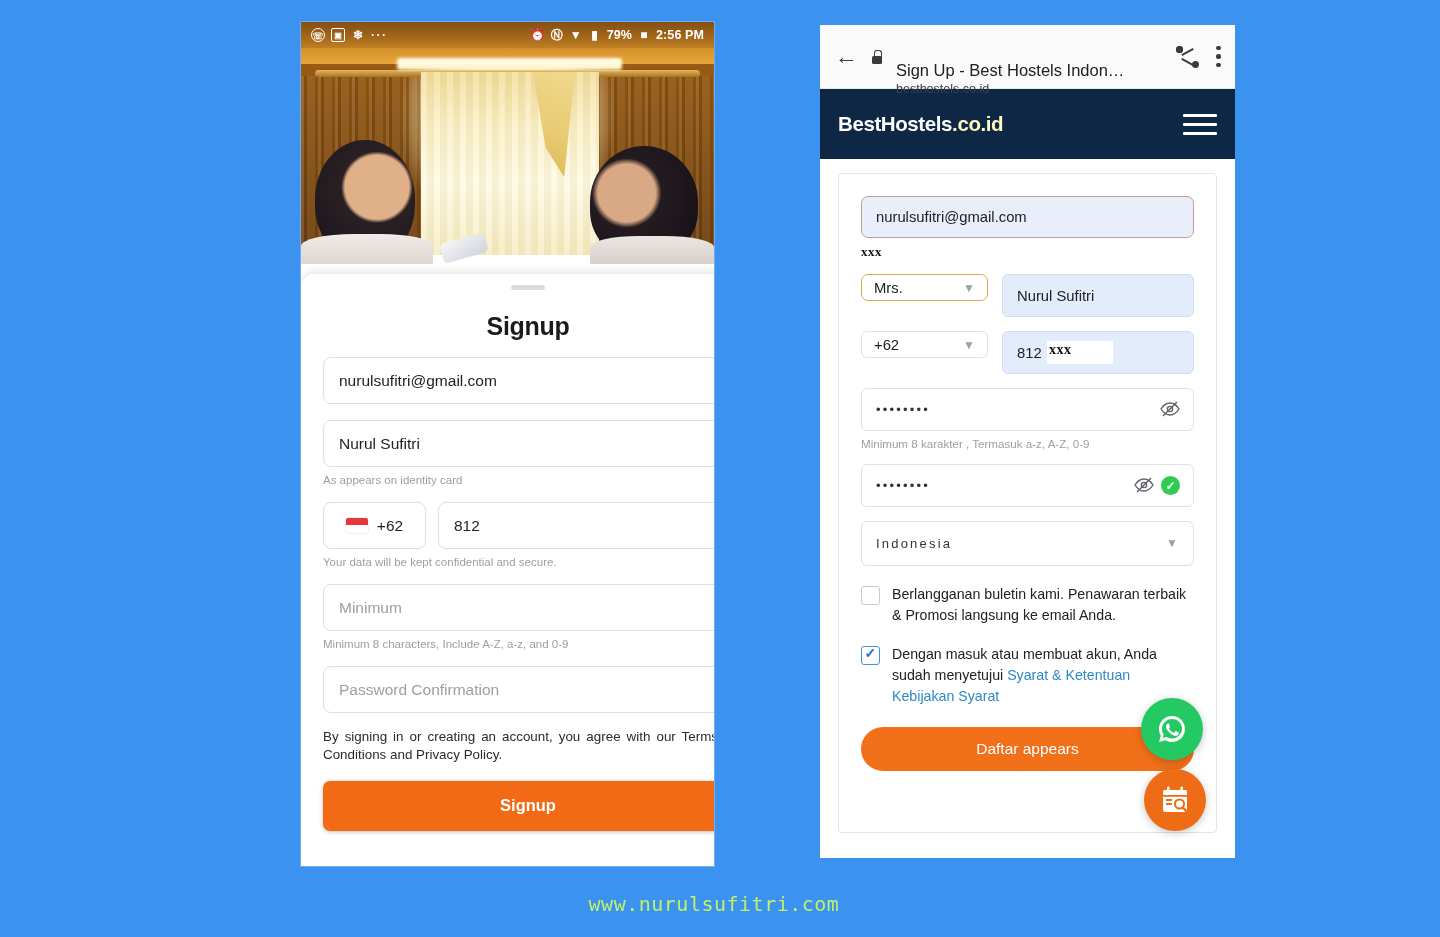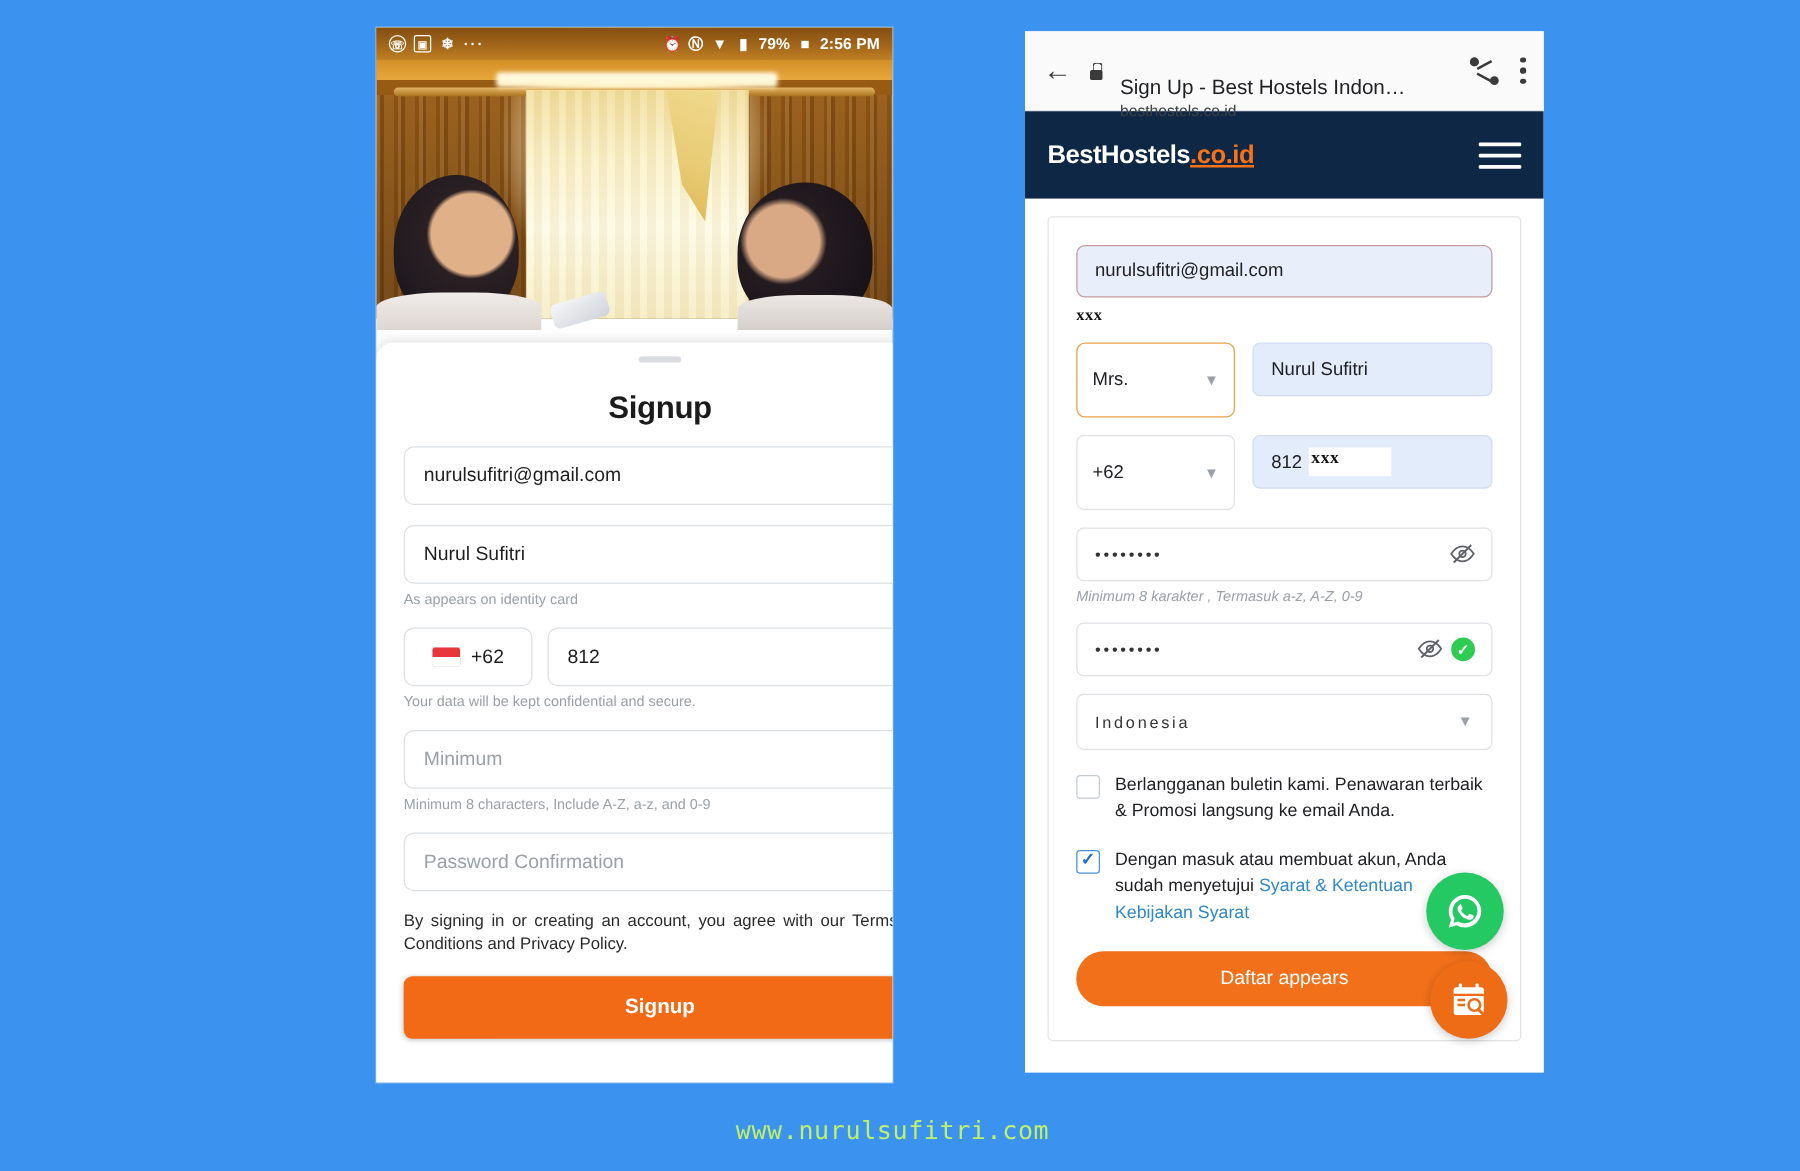--- a/index.html
+++ b/index.html
@@ -174,7 +174,7 @@
     justify-content:space-between; padding: 0 18px;
   }
   .logo { font-size: 20.5px; font-weight: 700; color:#fff; letter-spacing:-.4px; }
-  .logo .gold { color:#f97316;text-decoration:underline; }
+  .logo .gold { color:#fef9c3; }
   .hamb { width: 34px; display:flex; flex-direction:column; gap:6px; }
   .hamb span { height: 3px; background:#fff; border-radius:1px; }
 

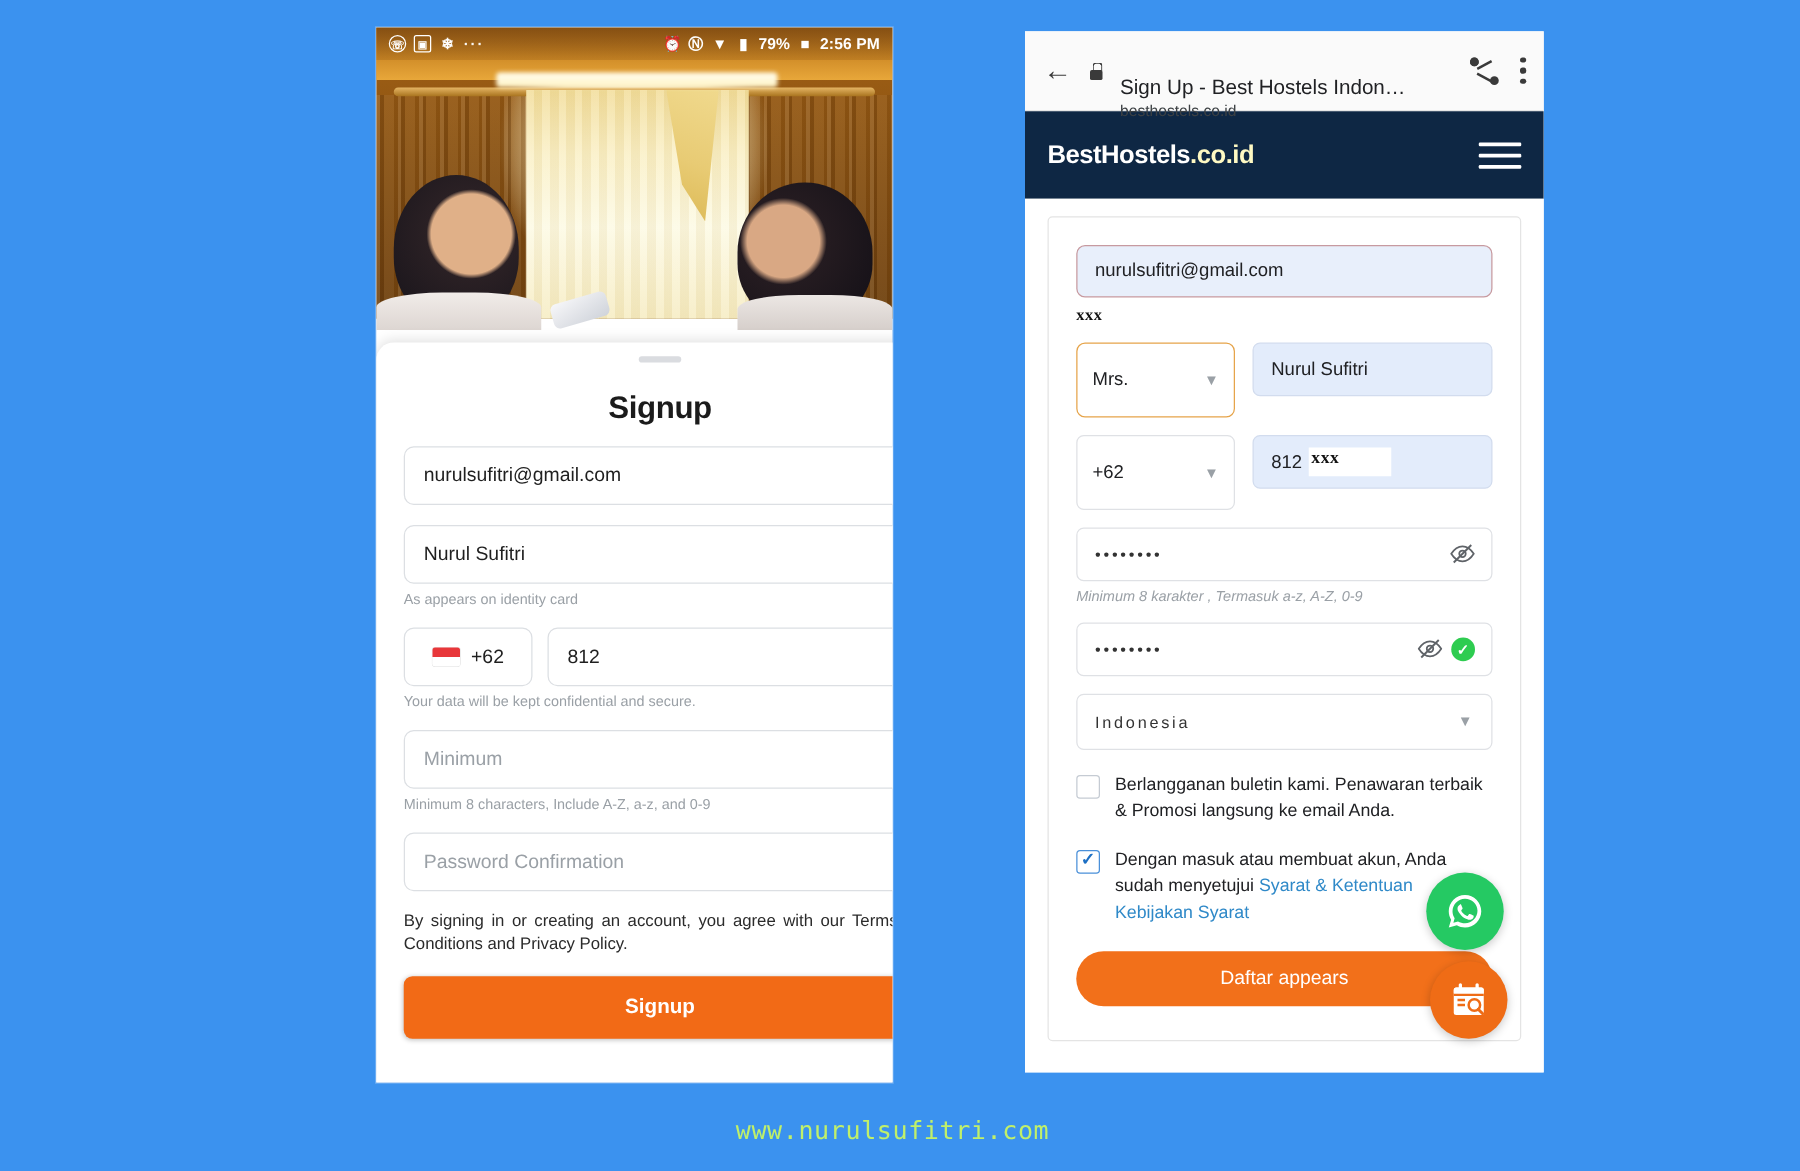--- a/index.html
+++ b/index.html
@@ -188,7 +188,7 @@
   .xxx { font-size: 13px; font-weight:700; color:#111; font-family:"Liberation Serif", serif; margin-top: 6px; letter-spacing:.5px;}
   .grid2 { display:flex; gap: 14px; margin-top: 14px; }
   .sel {
-    width: 127px; height: 60px; border:1px solid #dfe1e5; border-radius:6px;
+    width: 127px; height: 27px; border:1px solid #dfe1e5; border-radius:6px;
     display:flex; align-items:center; justify-content:space-between; padding: 0 12px;
     font-size: 14.8px; color:#202124; background:#fff;
   }

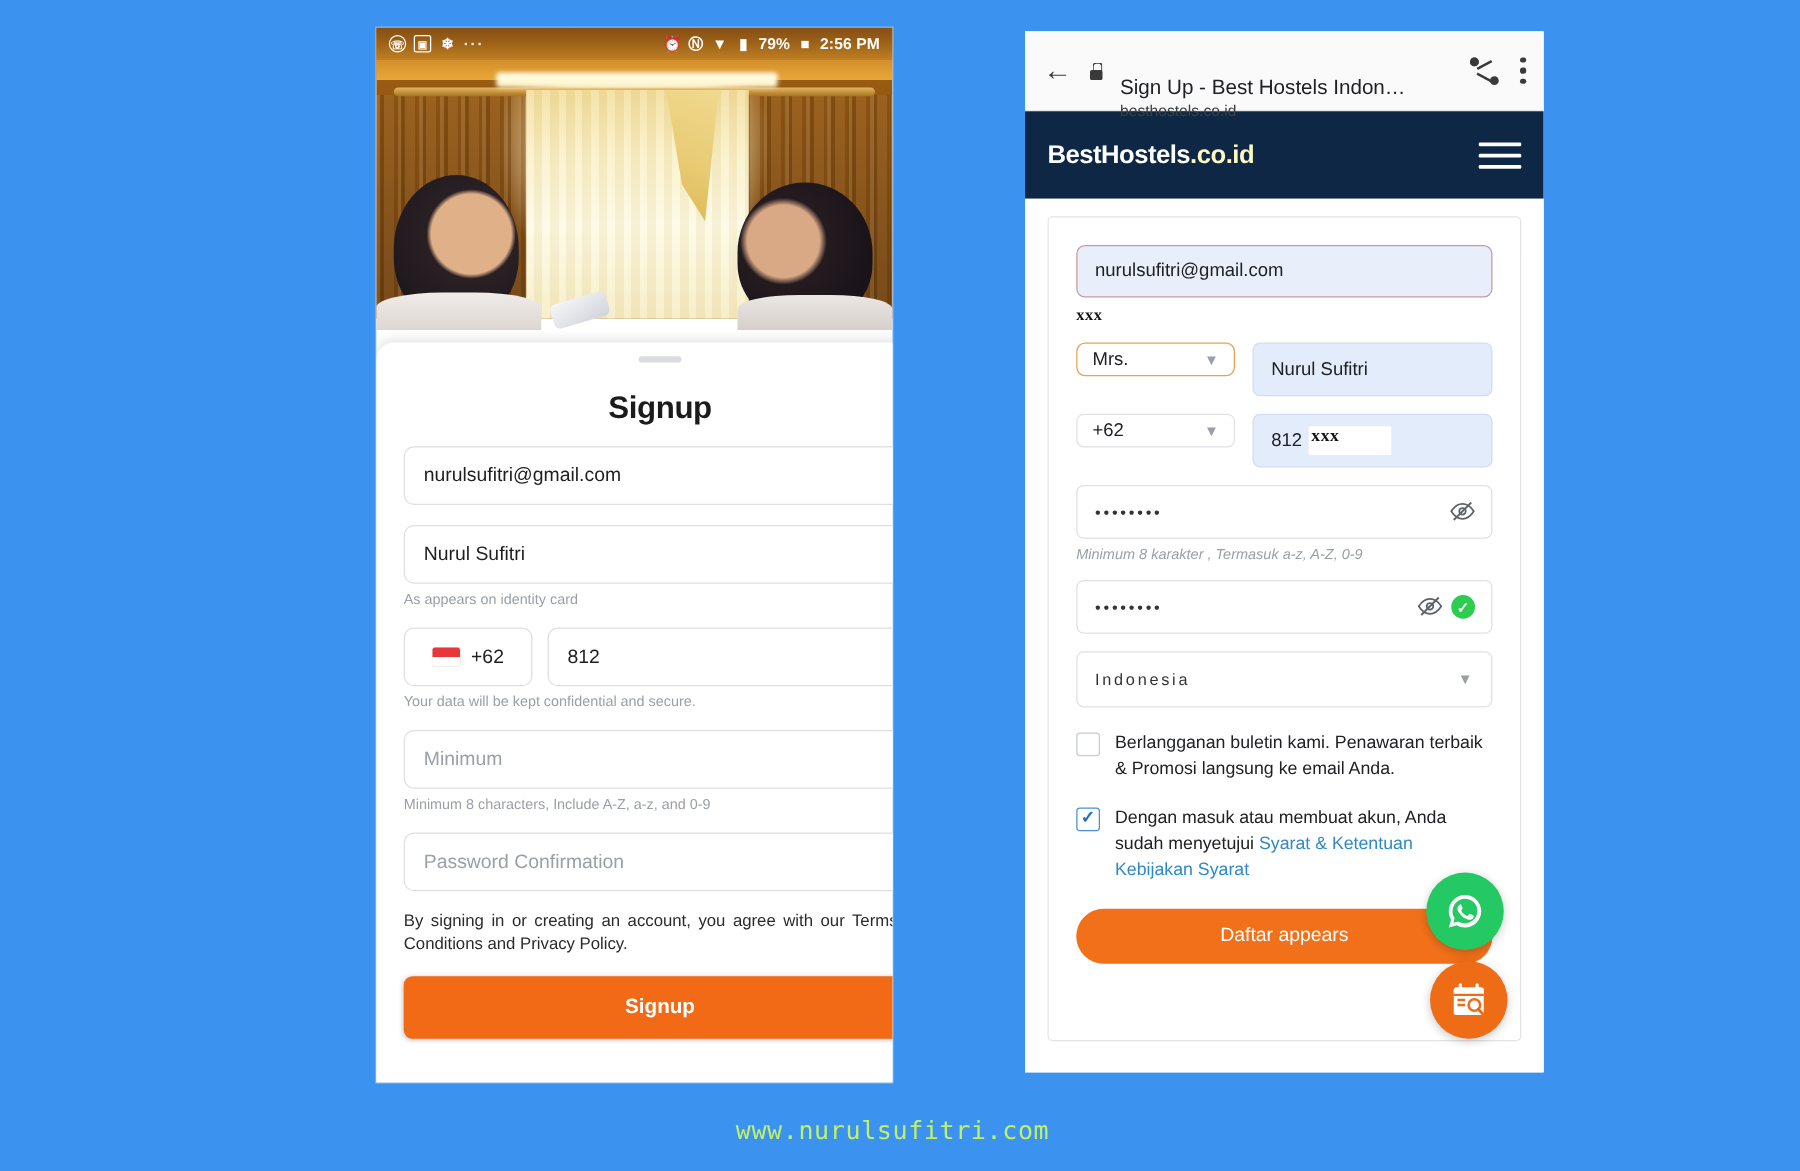--- a/index.html
+++ b/index.html
@@ -204,7 +204,7 @@
   .okdot { position:absolute; right: 14px; top: 12px; width: 19px; height: 19px; border-radius:50%; background:#2ecc50;
             color:#fff; font-size: 12px; display:flex; align-items:center; justify-content:center; font-weight:700; }
   .pw.confirm .eye { right: 40px; }
-  .pwhint { font-size: 11.6px; color:#9aa0a6; margin-top: 6px; font-style: italic; }
+  .pwhint { font-size: 11.6px; color:#9aa0a6; margin-top: 6px; }
   .cbrow { display:flex; gap: 12px; margin-top: 18px; align-items:flex-start; }
   .cb { width: 19px; height: 19px; border:1.6px solid #c5cbd3; border-radius:3px; flex:0 0 19px; margin-top:2px; background:#fff; }
   .cb.checked { border-color:#4a90d9; position:relative; }

